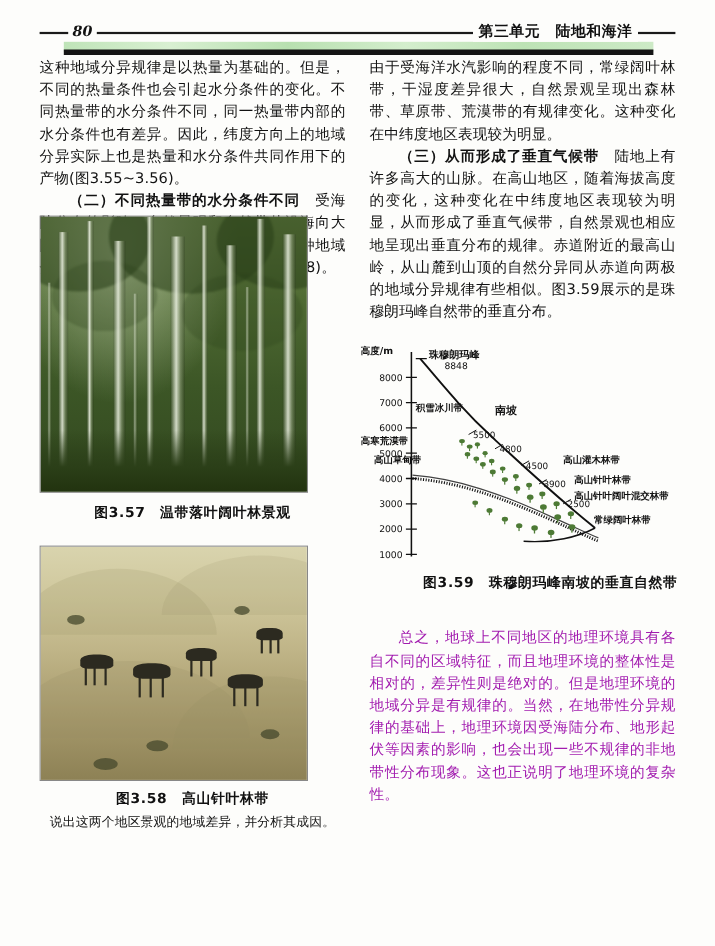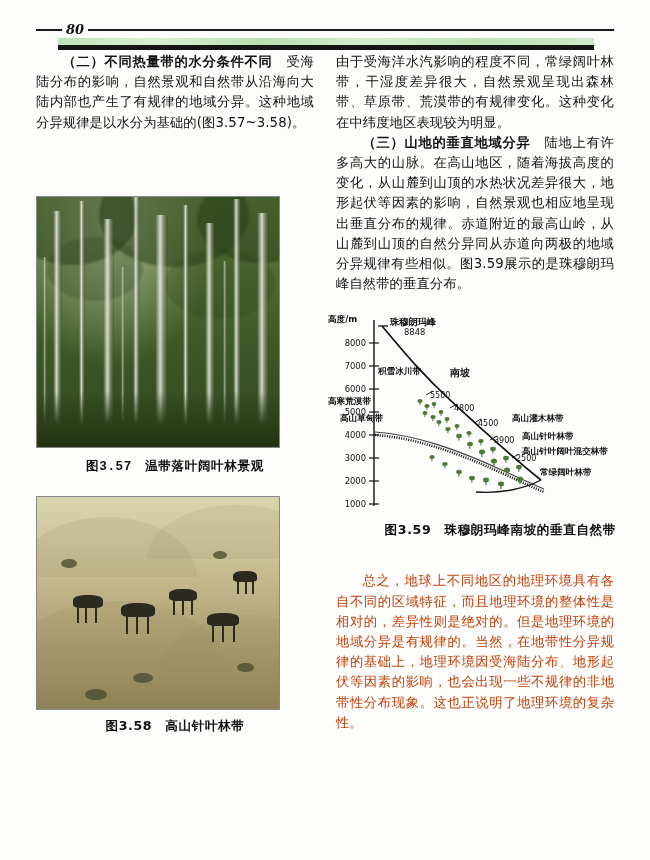--- a/index.html
+++ b/index.html
@@ -193,6 +193,7 @@
     <div class="hdr-band"></div>
     <div class="hdr-band-shadow"></div>
     <div id="page-number">80</div>
+    <div id="header-title">第三单元　陆地和海洋</div>
   </div>
 
   <div id="col-left" class="col">

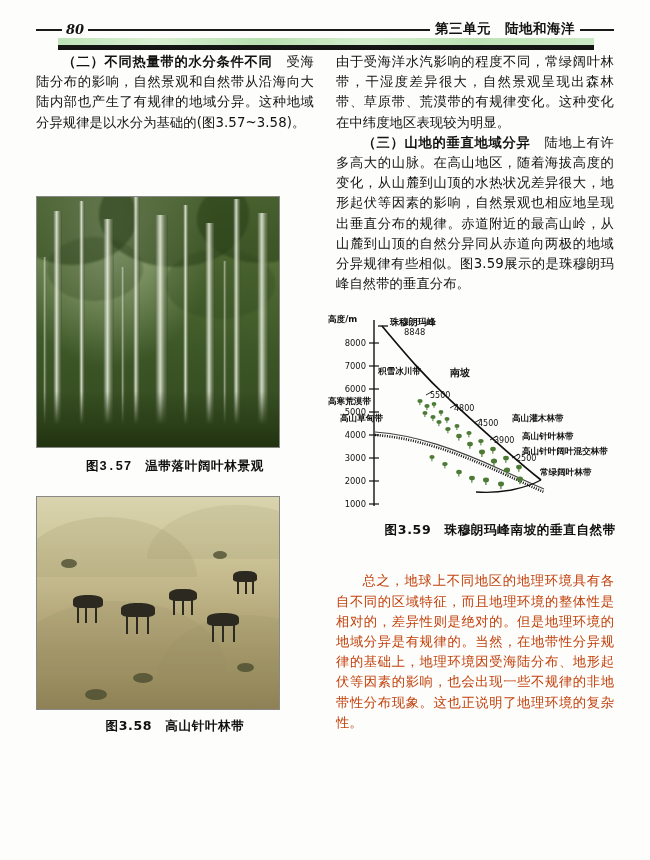--- a/index.html
+++ b/index.html
@@ -197,6 +197,7 @@
   </div>
 
   <div id="col-left" class="col">
+    <p class="para noindent">这种地域分异规律是以热量为基础的。但是，不同的热量条件也会引起水分条件的变化。不同热量带的水分条件不同，同一热量带内部的水分条件也有差异。因此，纬度方向上的地域分异实际上也是热量和水分条件共同作用下的产物(图3.55~3.56)。</p>
     <p class="para"><span class="bold-lead">（二）不同热量带的水分条件不同</span>　<span>受海陆分布的影响，自然景观和自然带从沿海向大陆内部也产生了有规律的地域分异。这种地域分异规律是以水分为基础的(图3.57~3.58)。</span></p>
   </div>
 

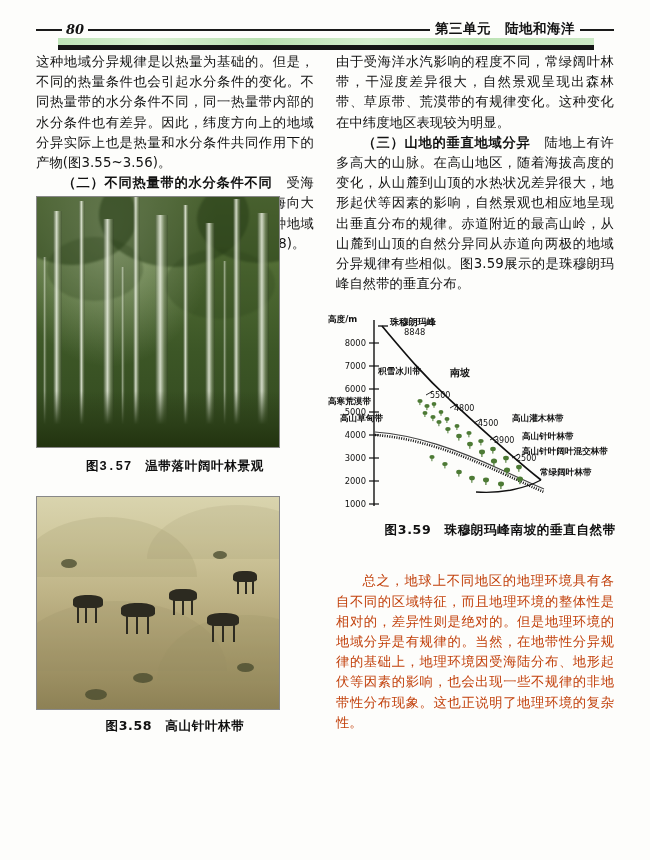--- a/index.html
+++ b/index.html
@@ -261,7 +261,7 @@
 
   <div id="col-right" class="col">
     <p class="para noindent">由于受海洋水汽影响的程度不同，常绿阔叶林带，干湿度差异很大，自然景观呈现出森林带、草原带、荒漠带的有规律变化。这种变化在中纬度地区表现较为明显。</p>
-    <p class="para"><span class="bold-lead">（三）山地的垂直地域分异</span>　<span>陆地上有许多高大的山脉。在高山地区，随着海拔高度的变化，从山麓到山顶的水热状况差异很大，地形起伏等因素的影响，自然景观也相应地呈现出垂直分布的规律。赤道附近的最高山岭，从山麓到山顶的自然分异同从赤道向两极的地域分异规律有些相似。图3.59展示的是珠穆朗玛峰自然带的垂直分布。</span></p>
+    <p class="para"><span class="bold-lead">（三）从而形成了垂直气候带</span>　<span>陆地上有许多高大的山脉。在高山地区，随着海拔高度的变化，从山麓到山顶的水热状况差异很大，地形起伏等因素的影响，自然景观也相应地呈现出垂直分布的规律。赤道附近的最高山岭，从山麓到山顶的自然分异同从赤道向两极的地域分异规律有些相似。图3.59展示的是珠穆朗玛峰自然带的垂直分布。</span></p>
   </div>
 
   <div id="chart">

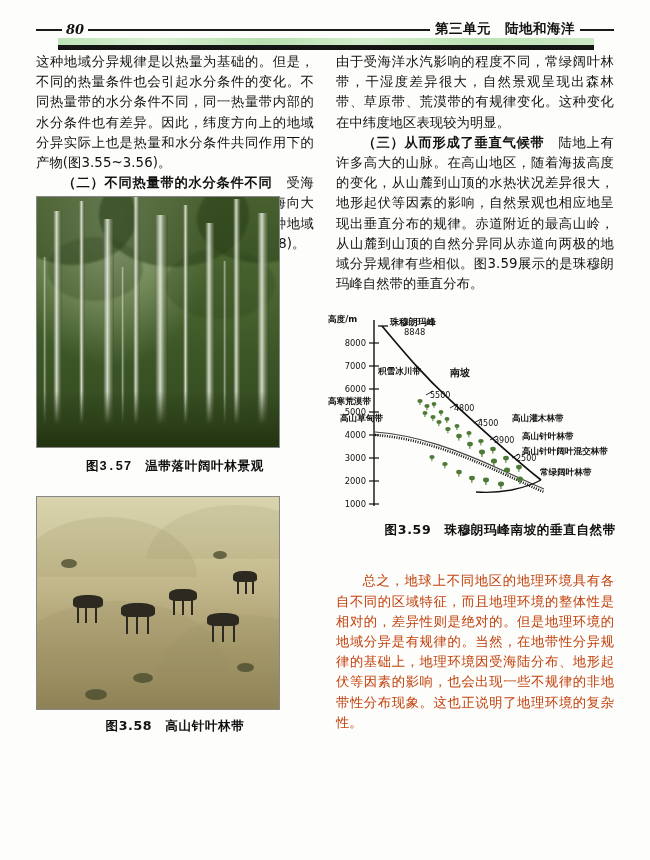--- a/index.html
+++ b/index.html
@@ -261,7 +261,7 @@
 
   <div id="col-right" class="col">
     <p class="para noindent">由于受海洋水汽影响的程度不同，常绿阔叶林带，干湿度差异很大，自然景观呈现出森林带、草原带、荒漠带的有规律变化。这种变化在中纬度地区表现较为明显。</p>
-    <p class="para"><span class="bold-lead">（三）从而形成了垂直气候带</span>　<span>陆地上有许多高大的山脉。在高山地区，随着海拔高度的变化，从山麓到山顶的水热状况差异很大，地形起伏等因素的影响，自然景观也相应地呈现出垂直分布的规律。赤道附近的最高山岭，从山麓到山顶的自然分异同从赤道向两极的地域分异规律有些相似。图3.59展示的是珠穆朗玛峰自然带的垂直分布。</span></p>
+    <p class="para"><span class="bold-lead">（三）从而形成了垂直气候带</span>　<span>陆地上有许多高大的山脉。在高山地区，随着海拔高度的变化，这种变化在中纬度地区表现较为明显，从而形成了垂直气候带，自然景观也相应地呈现出垂直分布的规律。赤道附近的最高山岭，从山麓到山顶的自然分异同从赤道向两极的地域分异规律有些相似。图3.59展示的是珠穆朗玛峰自然带的垂直分布。</span></p>
   </div>
 
   <div id="chart">

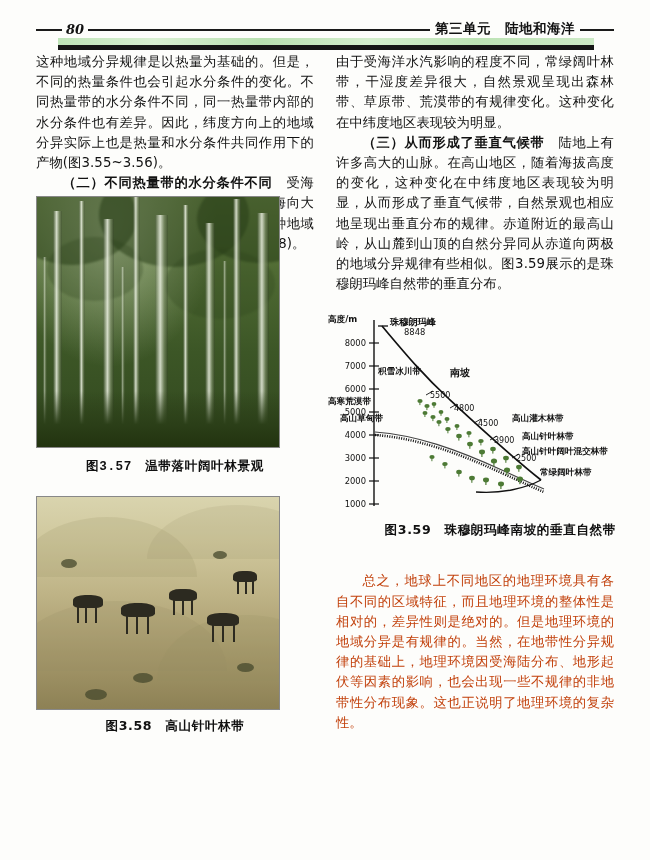--- a/index.html
+++ b/index.html
@@ -143,7 +143,7 @@
     color: #111;
     letter-spacing: 0.6px;
   }
-  #caption-357 { top: 458px; font-family: Liberation Mono, monospace; }
+  #caption-357 { top: 458px; }
   #caption-358 { top: 718px; }
   #activity-note {
     position: absolute;

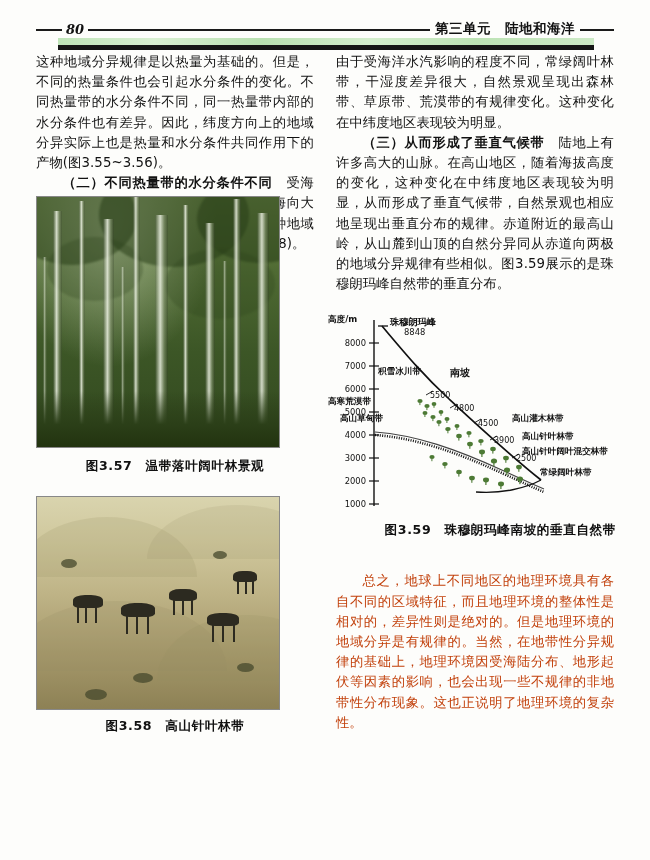--- a/index.html
+++ b/index.html
@@ -178,7 +178,7 @@
     width: 278px;
     font-size: 13.3px;
     line-height: 20.2px;
-    color: #c2410c;
+    color: #a21caf;
     text-align: justify;
     text-indent: 2em;
   }

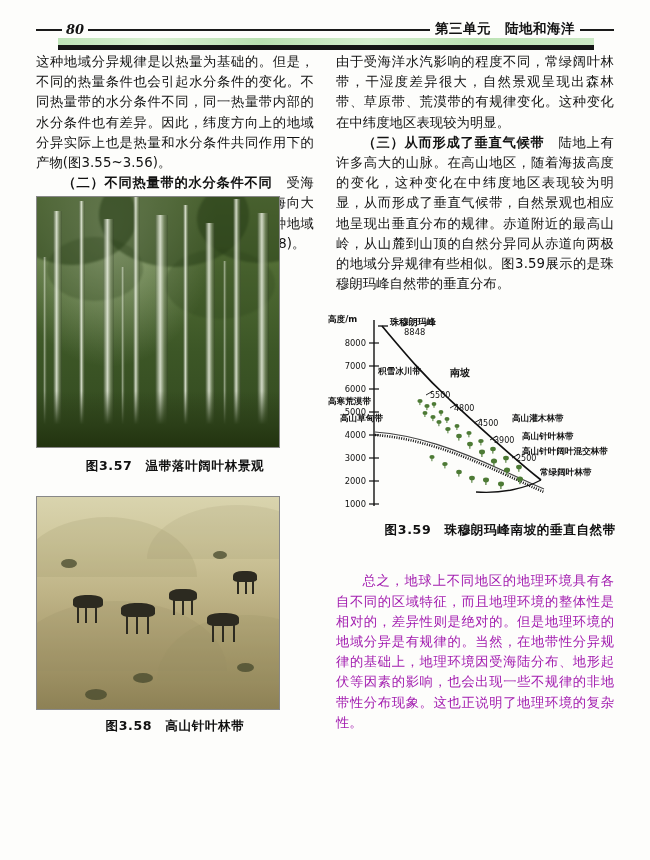--- a/index.html
+++ b/index.html
@@ -258,6 +258,7 @@
     <div class="camel-leg" style="left:215px; top:84px; height:13px;"></div>
   </div>
   <div id="caption-358" class="caption">图3.58　高山针叶林带</div>
+  <div id="activity-note">说出这两个地区景观的地域差异，并分析其成因。</div>
 
   <div id="col-right" class="col">
     <p class="para noindent">由于受海洋水汽影响的程度不同，常绿阔叶林带，干湿度差异很大，自然景观呈现出森林带、草原带、荒漠带的有规律变化。这种变化在中纬度地区表现较为明显。</p>

